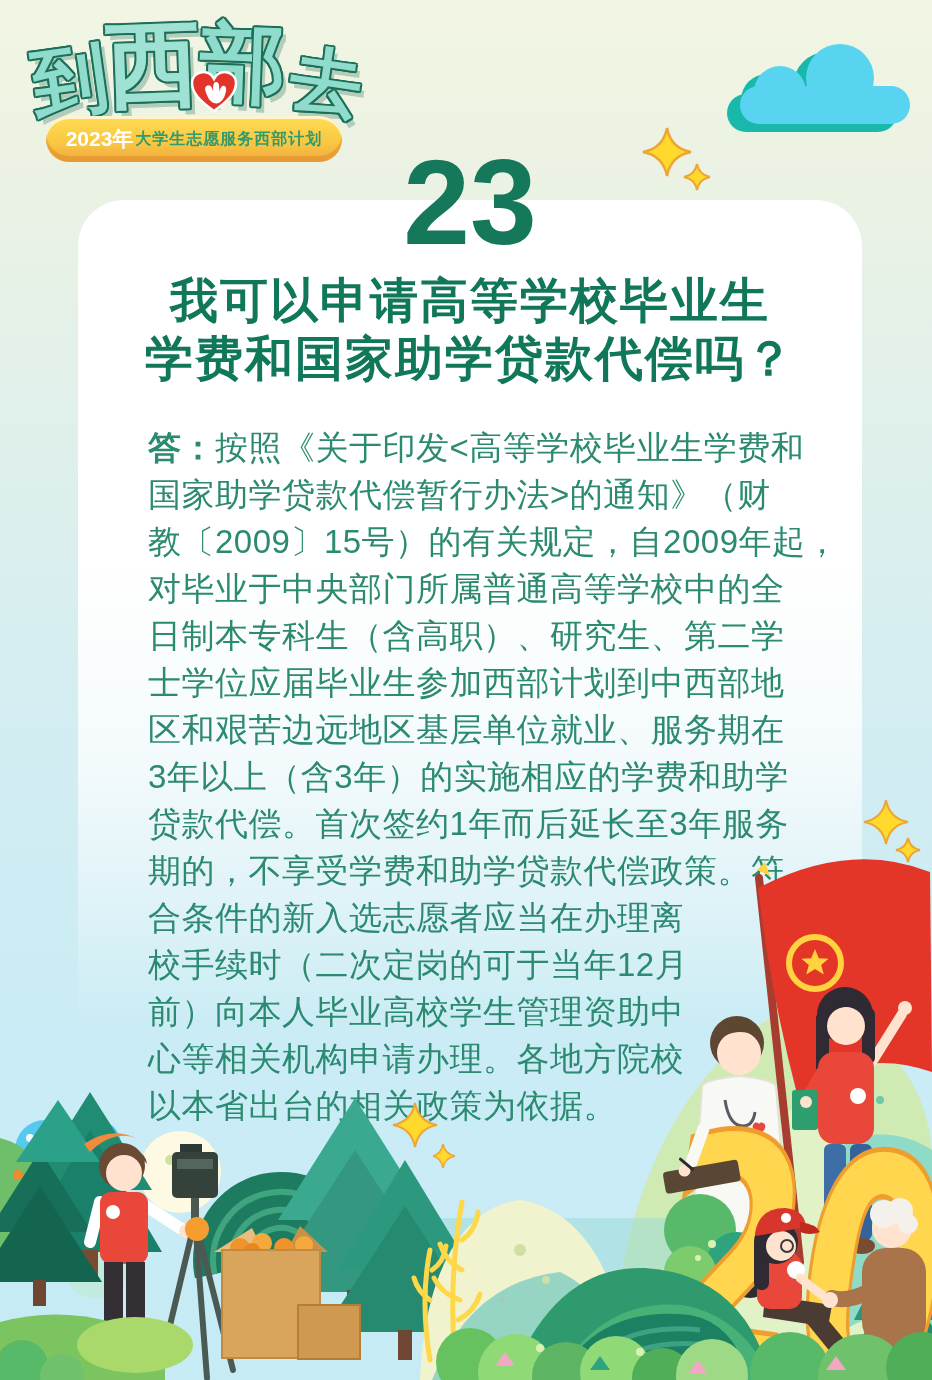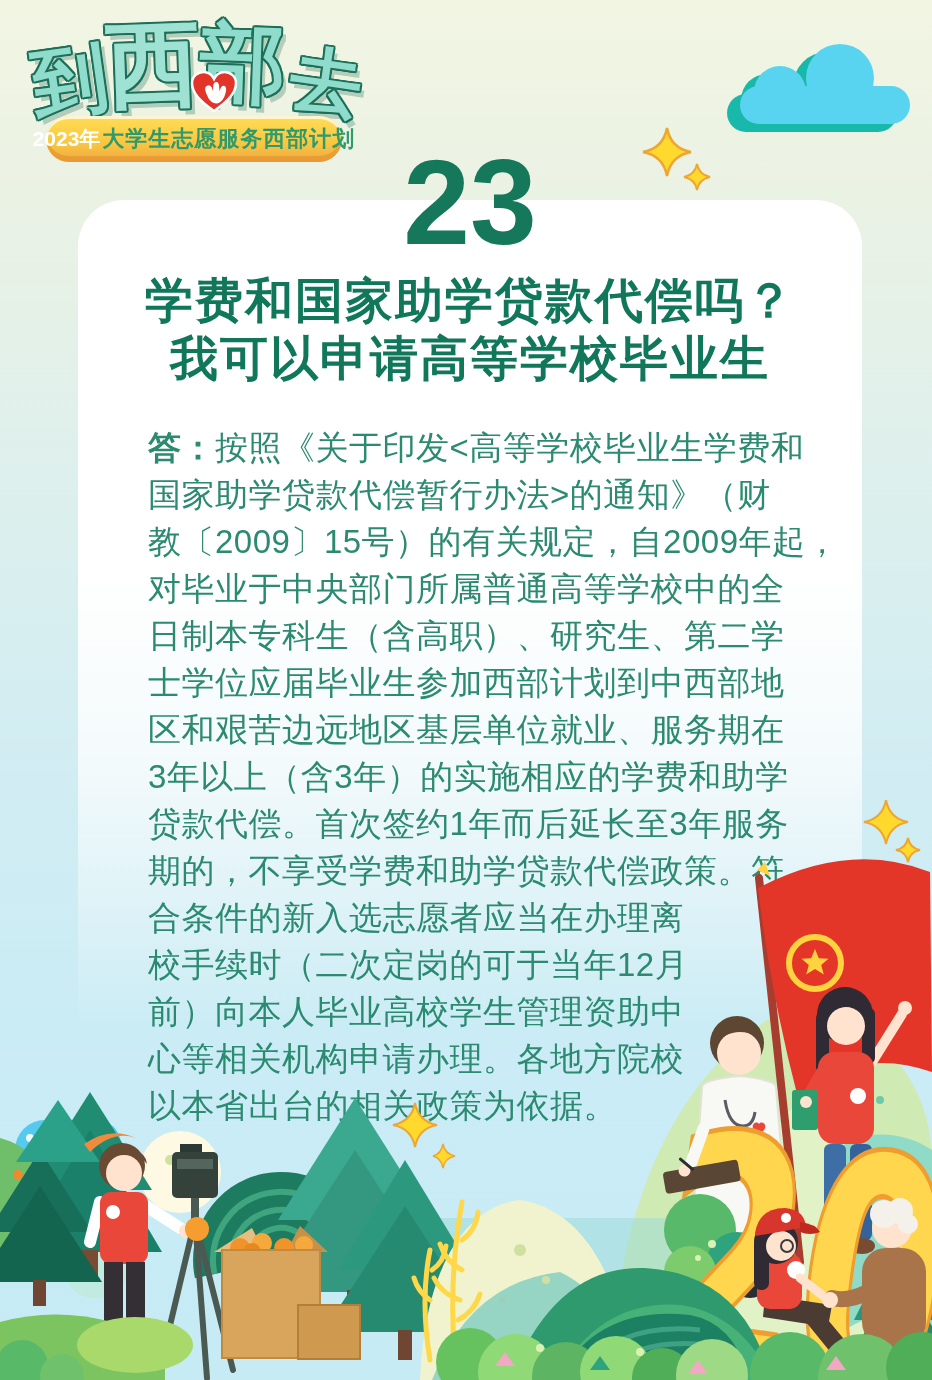--- a/index.html
+++ b/index.html
@@ -31,7 +31,7 @@
     display:flex;align-items:center;justify-content:center;gap:2px;white-space:nowrap;
   }
   .pill-year{color:#ffffff;font-weight:bold;font-size:21px;}
-  .pill-text{color:#2f9a6c;font-weight:bold;font-size:22px;letter-spacing:1px;}
+  .pill-text{color:#2f9a6c;font-weight:bold;font-size:16px;letter-spacing:1px;}
   
   .cloud-tr{position:absolute;left:718px;top:38px;width:205px;height:95px;}
   .sparkles-tr{position:absolute;left:638px;top:118px;width:80px;height:82px;}

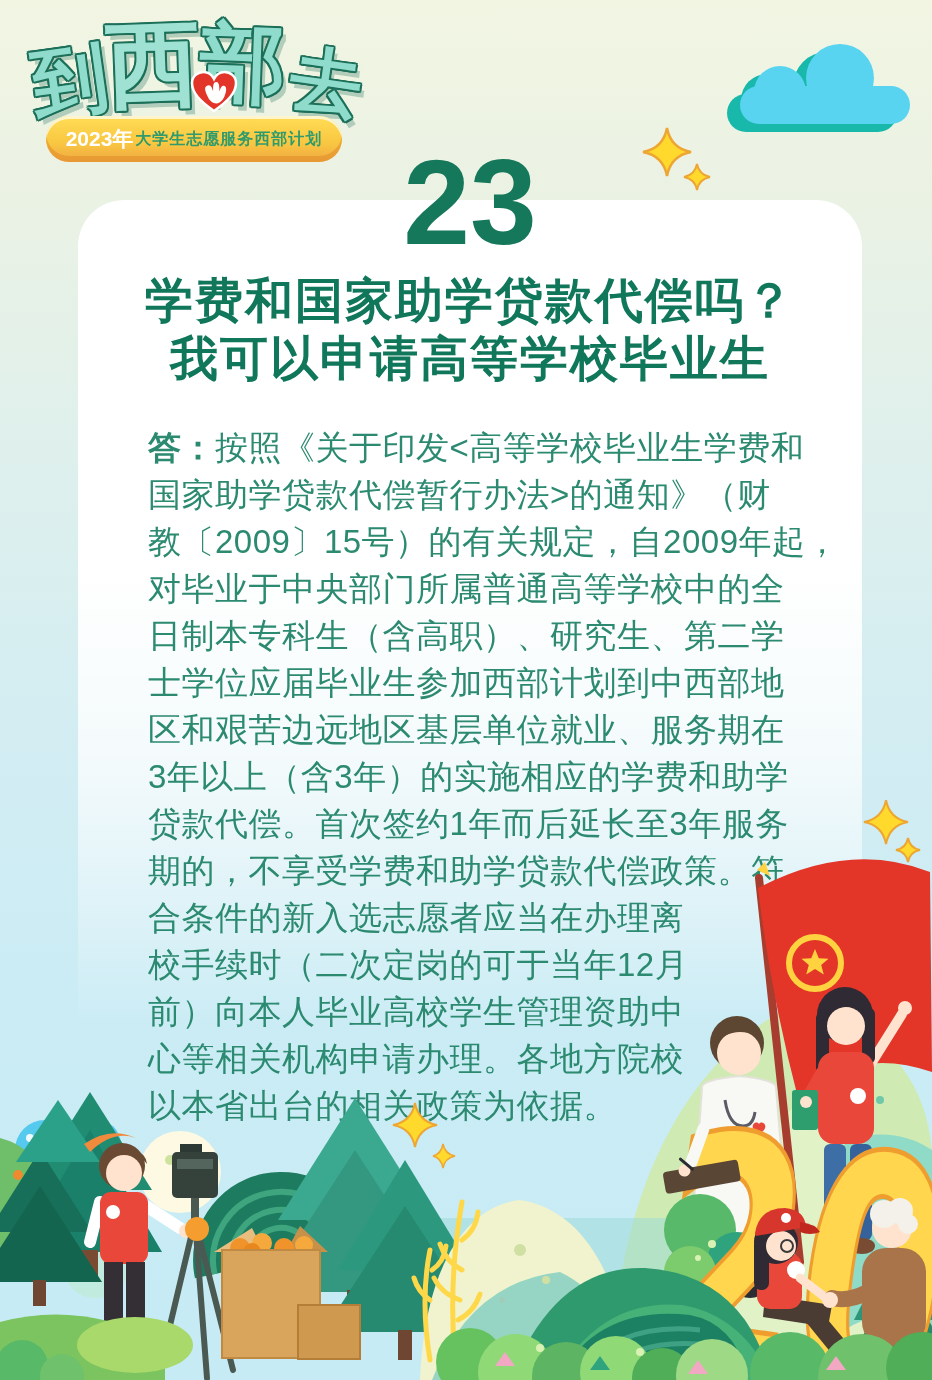--- a/index.html
+++ b/index.html
@@ -99,8 +99,8 @@
   <div class="qnum">23</div>
 
   <div class="qtitle">
+    <div>我可以申请高等学校毕业生</div>
     <div>学费和国家助学贷款代偿吗？</div>
-    <div>我可以申请高等学校毕业生</div>
   </div>
 
   <div class="answer"><span class="answer-label">答：</span><span>按照《关于印发&lt;高等学校毕业生学费和

